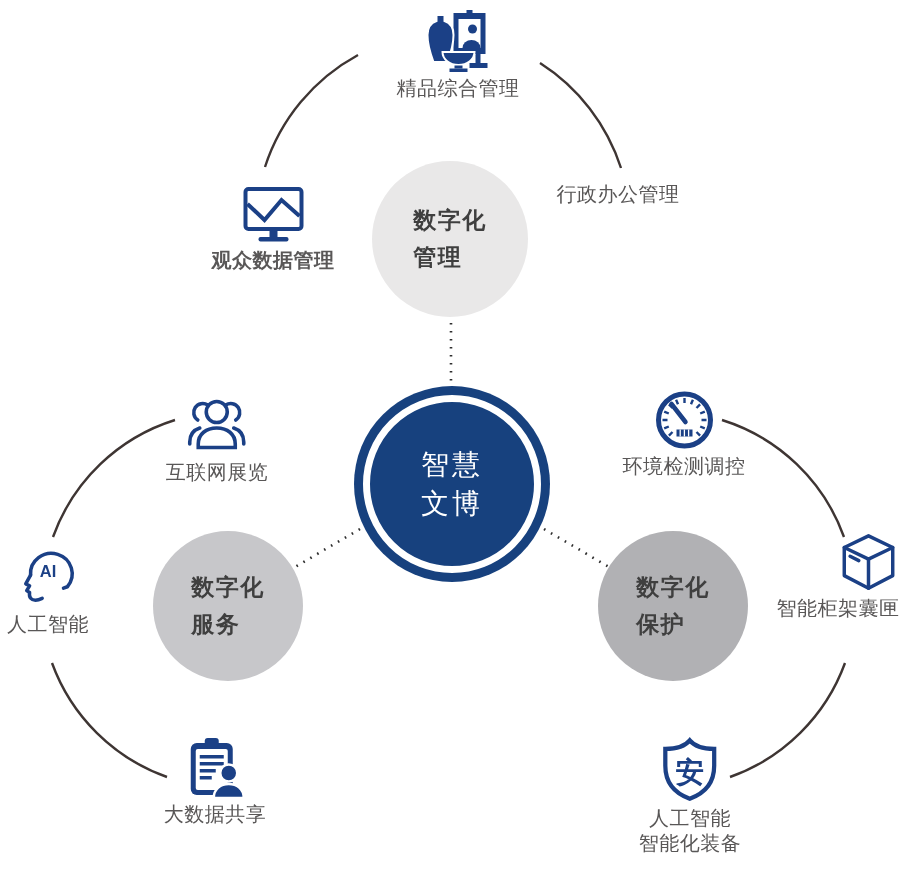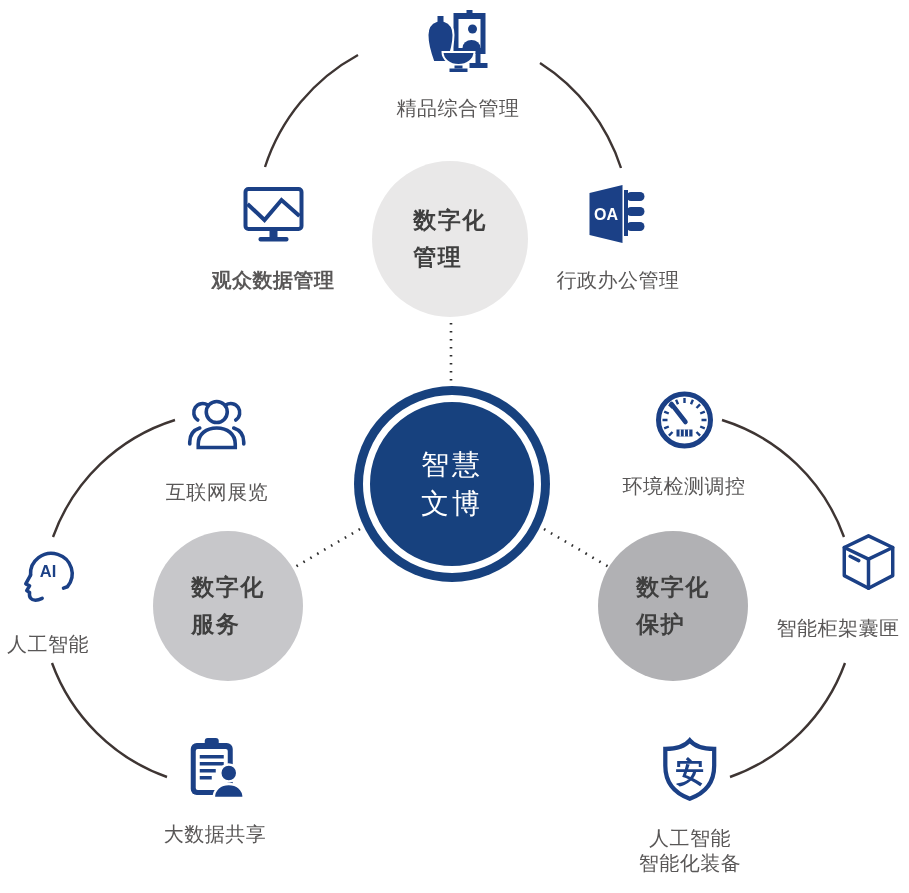--- a/index.html
+++ b/index.html
@@ -25,7 +25,7 @@
   .center-label span { display:block; }
 
   
-  .node { position:absolute; transform:translateX(-50%); display:flex; flex-direction:column; align-items:center; gap:22px; }
+  .node { position:absolute; transform:translateX(-50%); display:flex; flex-direction:column; align-items:center; gap:2px; }
   .node .icon { display:block; color:#1B4086; }
   .node .icon svg { display:block; width:100%; height:100%; }
   .node-label { font-size:20px; color:#595757; letter-spacing:0.5px; white-space:nowrap; text-align:center; line-height:25px; }

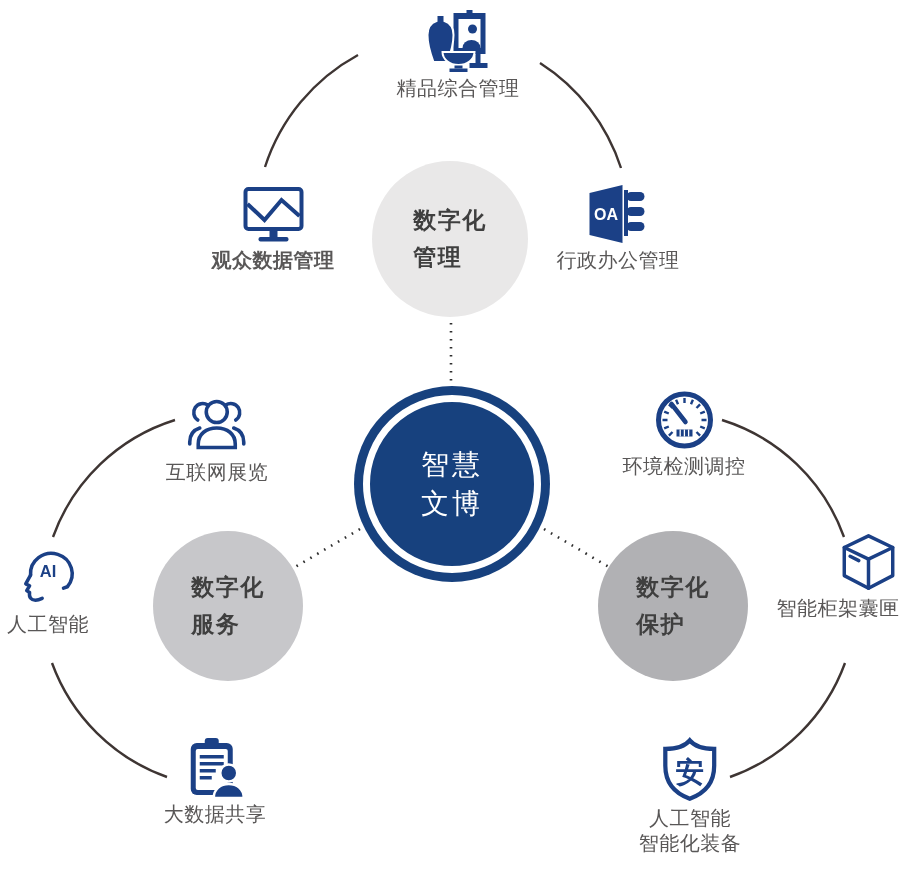--- a/index.html
+++ b/index.html
@@ -116,16 +116,6 @@
   </div>
 
   <div class="node" style="left:618px; top:182px;">
-    <span class="icon" style="width:64px;height:64px;">
-      <svg viewBox="0 0 64 64">
-        <path d="M3 11 L36 3 L36 61 L3 53 Z" fill="currentColor"></path>
-        <text x="19.5" y="38" text-anchor="middle" font-size="16" font-weight="bold" fill="#ffffff">OA</text>
-        <rect x="37.5" y="8" width="4" height="46" fill="currentColor"></rect>
-        <rect x="40" y="10" width="18" height="9" rx="4.5" fill="currentColor"></rect>
-        <rect x="40" y="25" width="18" height="9" rx="4.5" fill="currentColor"></rect>
-        <rect x="40" y="40" width="18" height="9" rx="4.5" fill="currentColor"></rect>
-      </svg>
-    </span>
     <span class="node-label">行政办公管理</span>
   </div>
 

